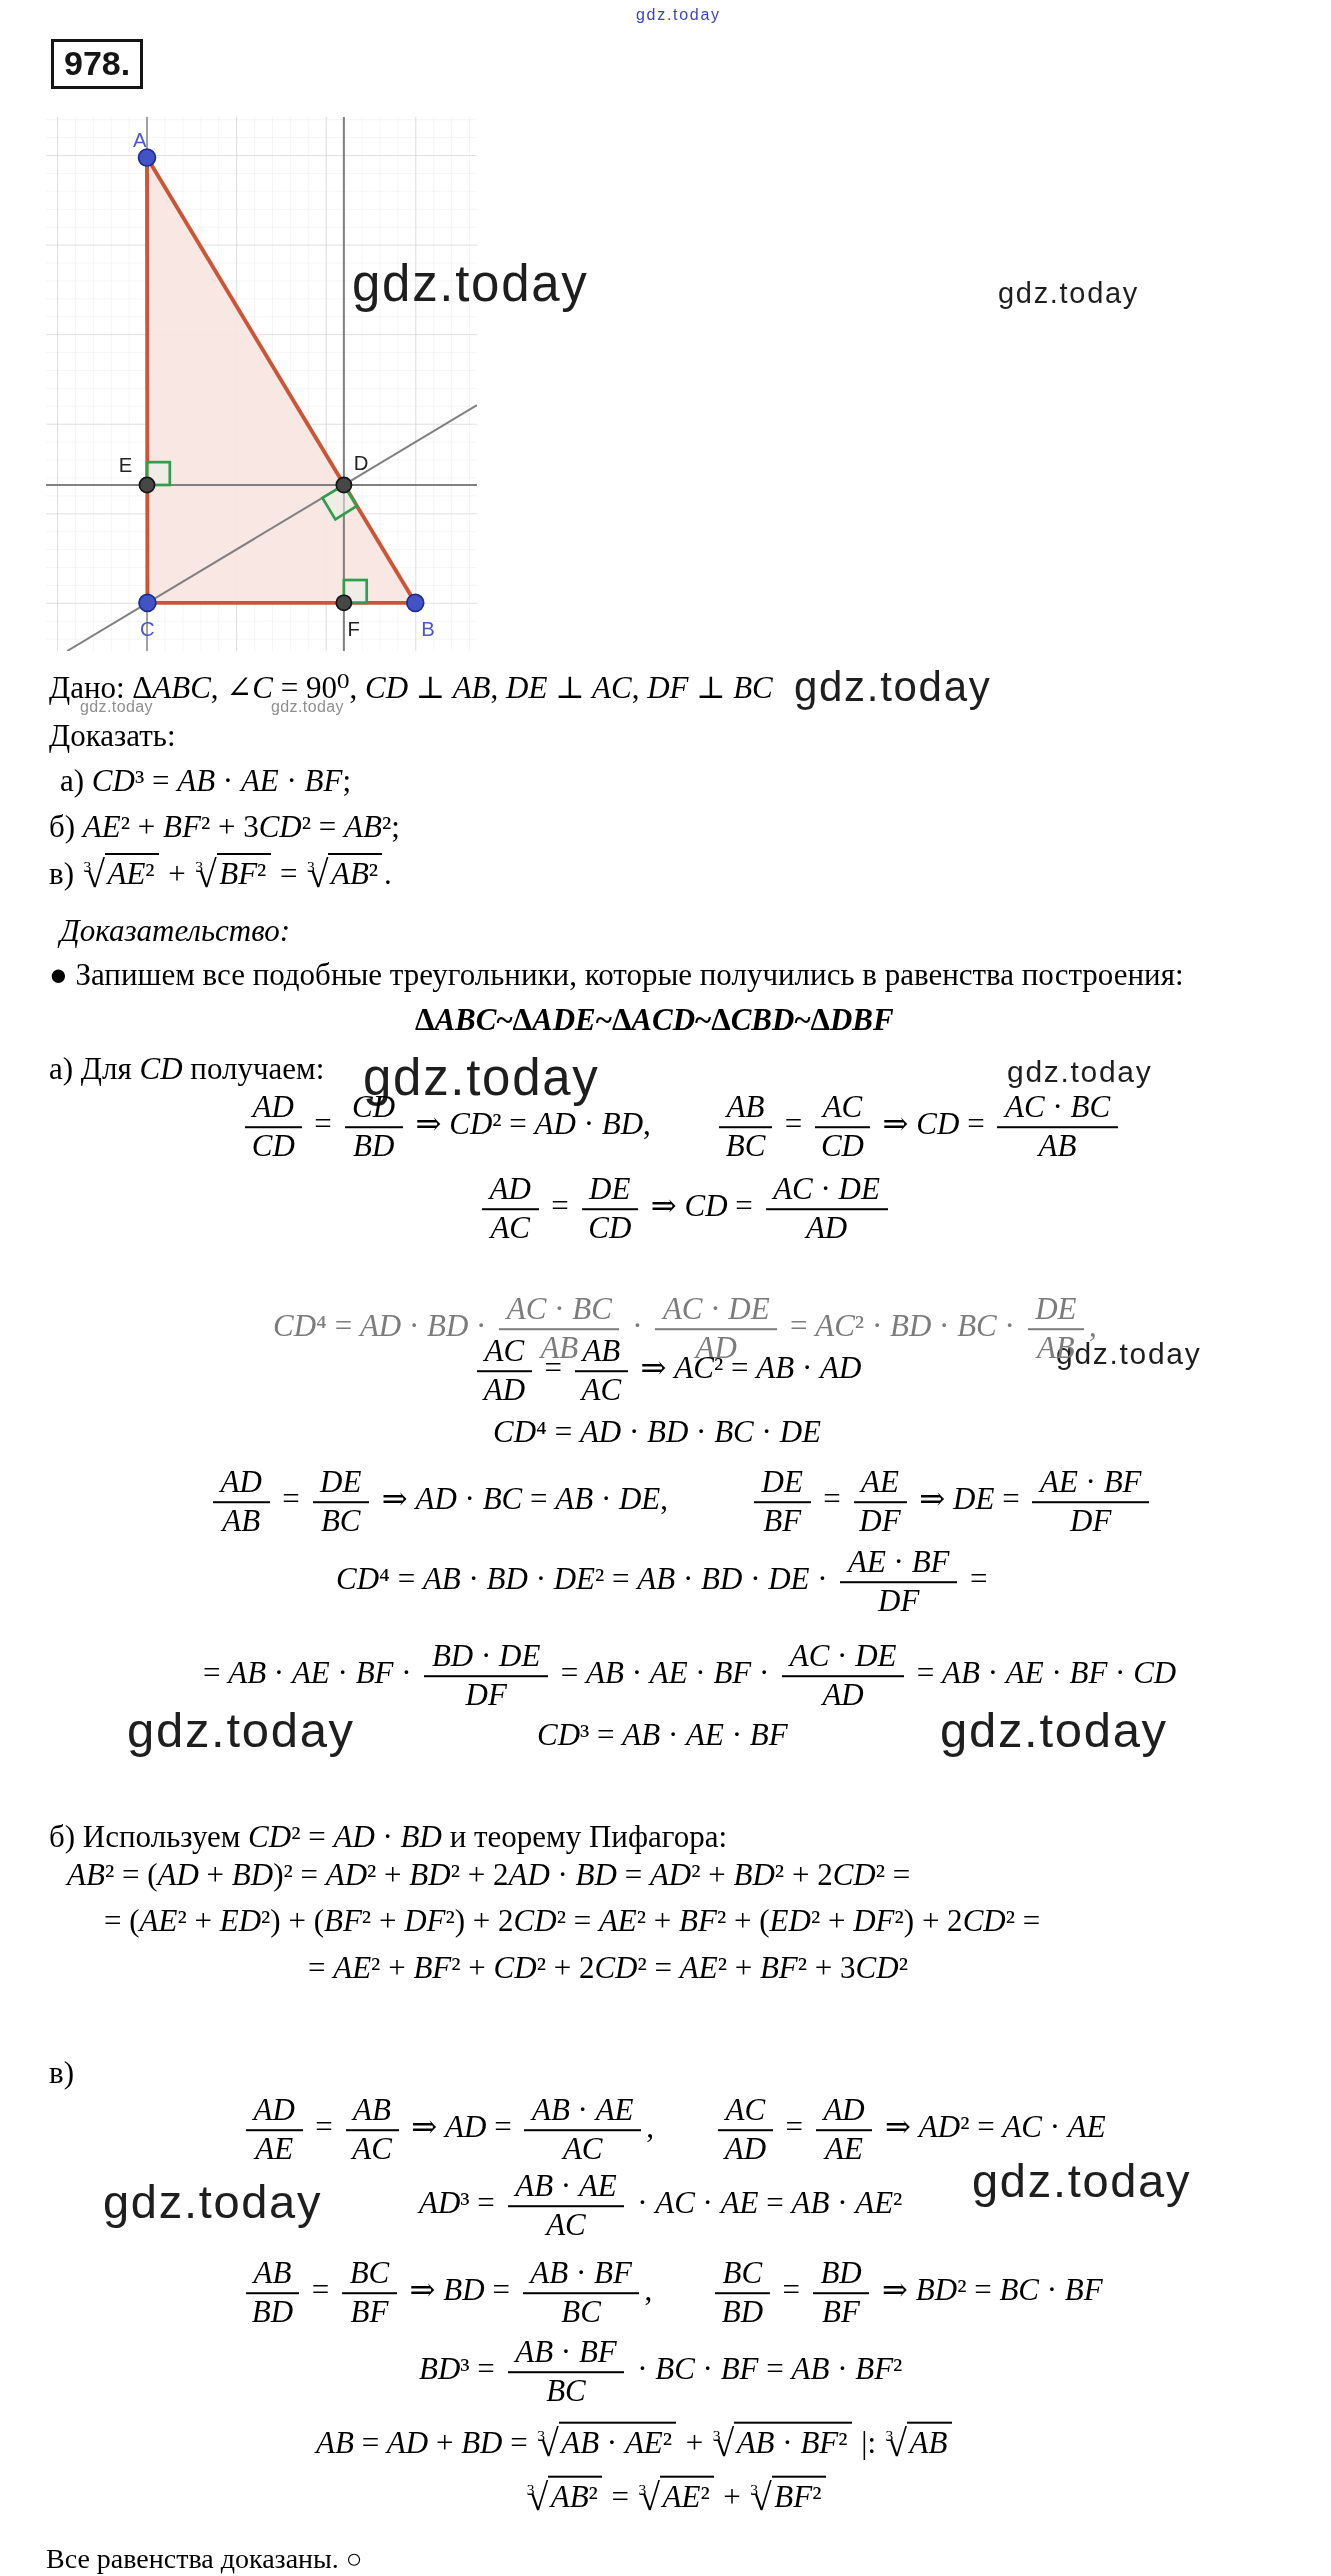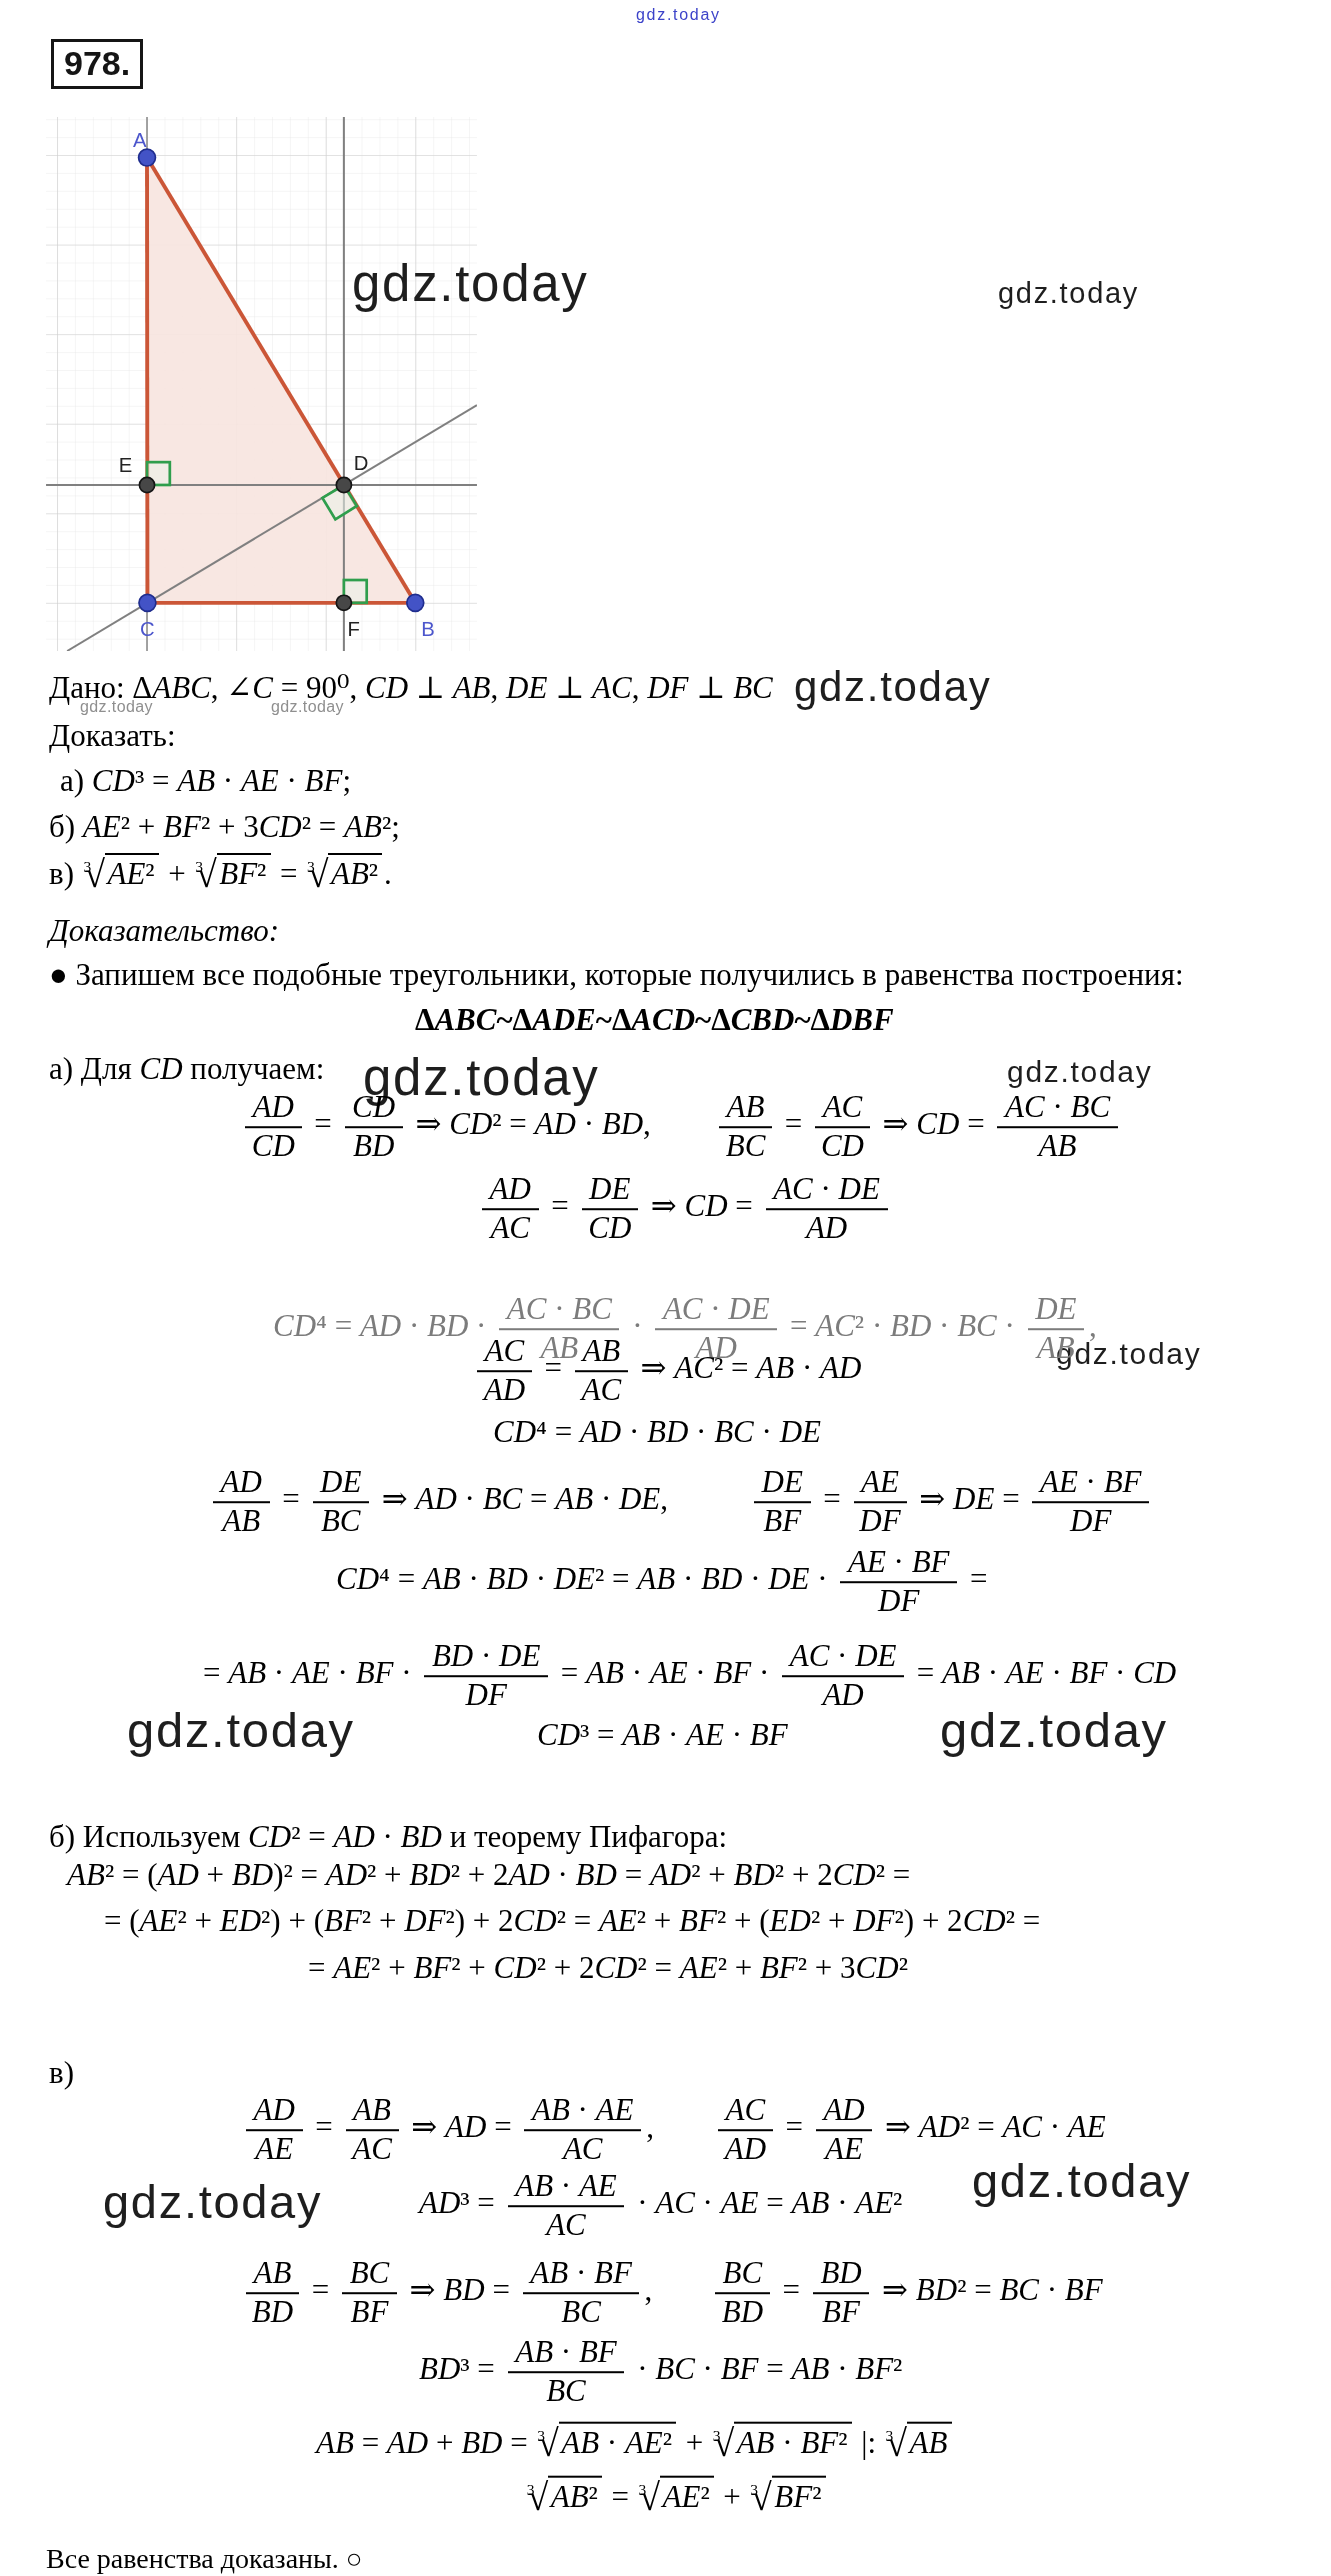--- a/index.html
+++ b/index.html
@@ -99,7 +99,7 @@
       <div class="line" style="left: 60px; top: 763px;">а) <i>CD</i>³ = <i>AB</i> · <i>AE</i> · <i>BF</i>;</div>
       <div class="line" style="left: 49px; top: 809px;">б) <i>AE</i>² + <i>BF</i>² + 3<i>CD</i>² = <i>AB</i>²;</div>
       <div class="line" style="left: 49px; top: 852px;">в) <span class="rt"><span class="r3">3</span><span class="rs">√</span><span class="rv"><i>AE</i>²</span></span> + <span class="rt"><span class="r3">3</span><span class="rs">√</span><span class="rv"><i>BF</i>²</span></span> = <span class="rt"><span class="r3">3</span><span class="rs">√</span><span class="rv"><i>AB</i>²</span></span>.</div>
-      <div class="line it" style="left: 49px; top: 913px;">Доказательство:</div>
+      <div class="line it" style="left: 60px; top: 913px;">Доказательство:</div>
       <div class="line" style="left: 49px; top: 957px;">● Запишем все подобные треугольники, которые получились в равенства построения:</div>
       <div class="line" style="left: 415px; top: 1002px; font-weight: bold;">Δ<i>ABC</i>~Δ<i>ADE</i>~Δ<i>ACD</i>~Δ<i>CBD</i>~Δ<i>DBF</i></div>
       <div class="line" style="left: 49px; top: 1051px;">а) Для <i>CD</i> получаем:</div>

